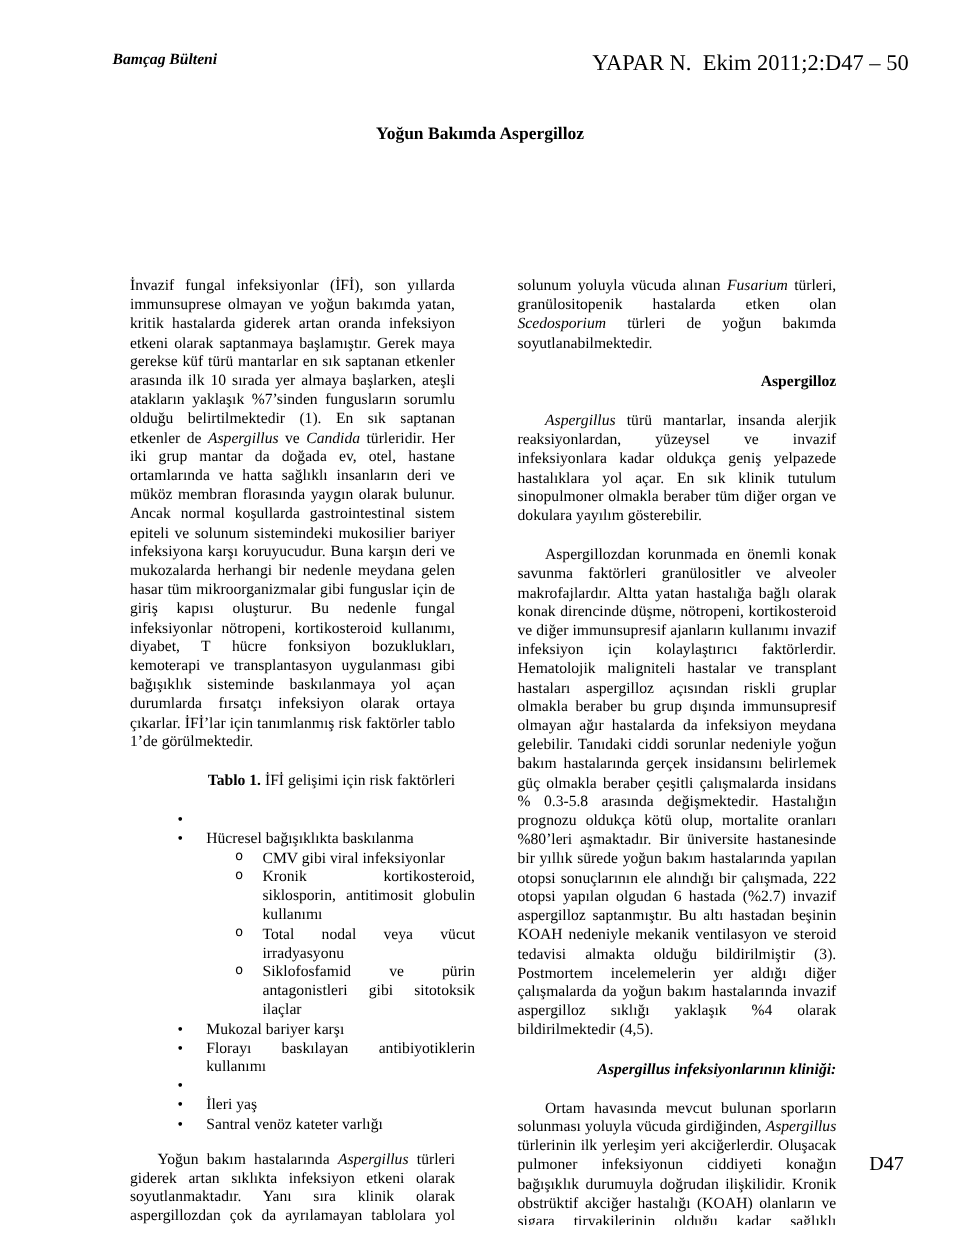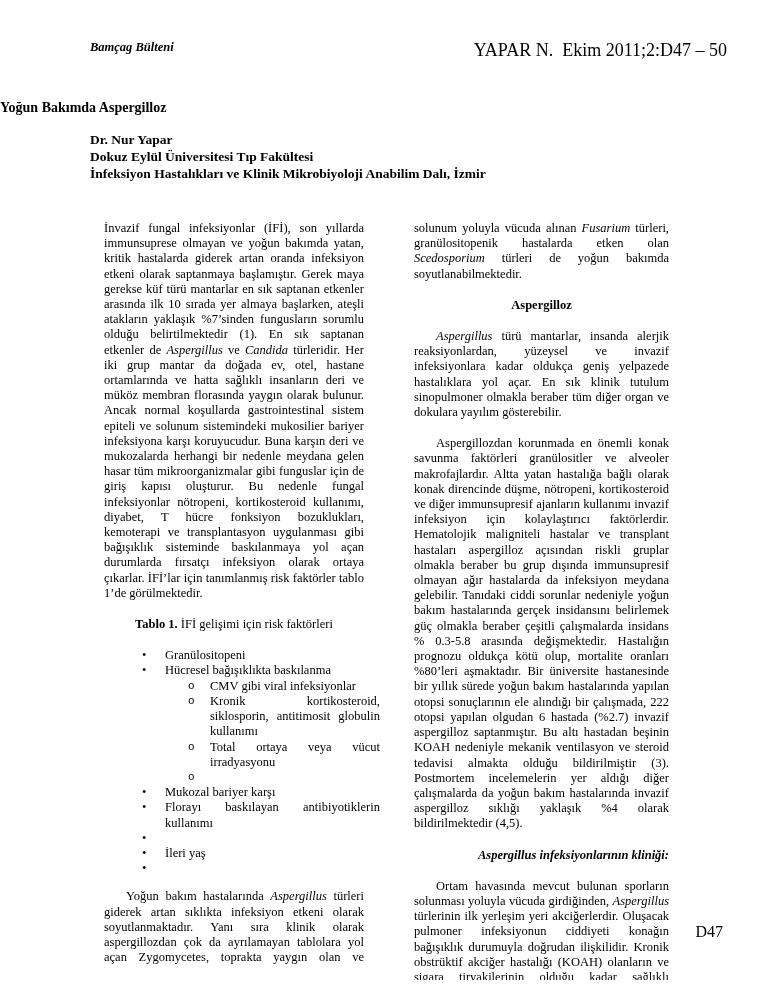--- a/index.html
+++ b/index.html
@@ -9,7 +9,7 @@
   .journal{position:absolute;left:90px;top:40px;font-size:12.5px;font-style:italic;font-weight:bold;}
   .citation{position:absolute;right:84px;top:40px;font-size:18px;white-space:pre;}
 
-  .title{position:absolute;left:0;top:100px;width:768px;margin:0;text-align:left;
+  .title{position:absolute;left:0;top:100px;width:768px;margin:0;text-align:center;
          font-size:14px;font-weight:bold;}
 
   .author{position:absolute;left:90px;top:131px;font-size:13.5px;font-weight:bold;line-height:17px;}

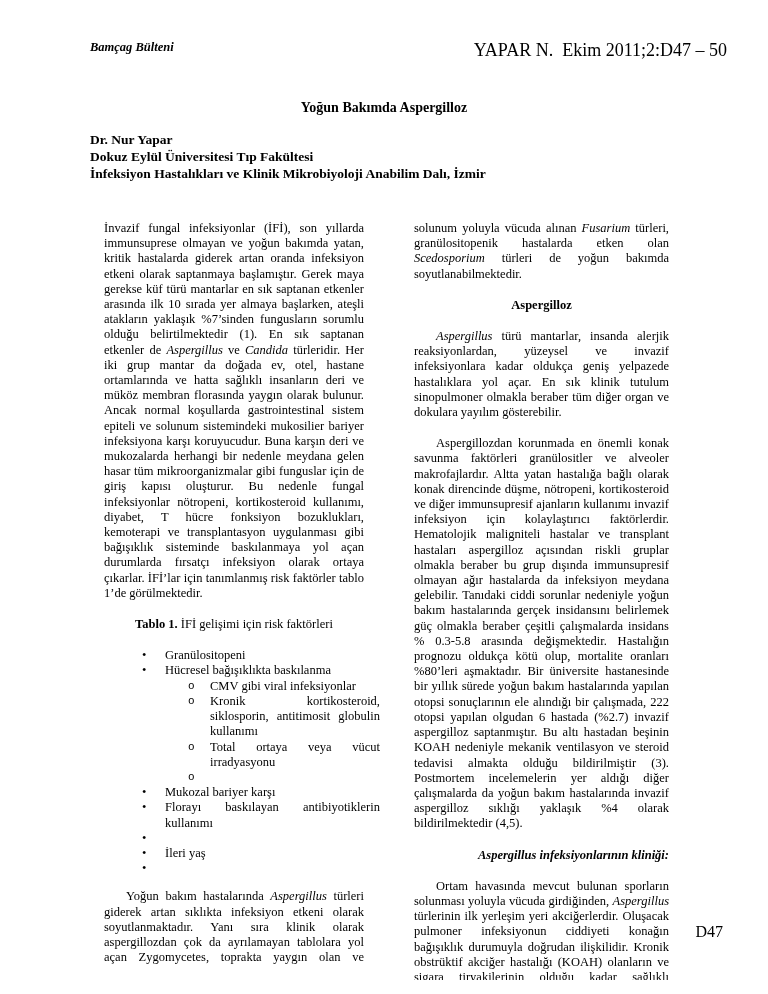--- a/index.html
+++ b/index.html
@@ -49,11 +49,6 @@
 
   <h1 class="title">Yoğun Bakımda Aspergilloz</h1>
 
-  <div class="author">
-    <div>Dr. Nur Yapar</div>
-    <div>Dokuz Eylül Üniversitesi Tıp Fakültesi</div>
-    <div>İnfeksiyon Hastalıkları ve Klinik Mikrobiyoloji Anabilim Dalı, İzmir</div>
-  </div>
 
   <div class="col col-left">
       <p class="body-p"><span>İnvazif fungal infeksiyonlar (İFİ), son yıllarda immunsuprese olmayan ve yoğun bakımda yatan, kritik hastalarda giderek artan oranda infeksiyon etkeni olarak saptanmaya başlamıştır. Gerek maya gerekse küf türü mantarlar en sık saptanan etkenler arasında ilk 10 sırada yer almaya başlarken, ateşli atakların yaklaşık %7’sinden fungusların sorumlu olduğu belirtilmektedir (1). En sık saptanan etkenler de </span><span class="it">Aspergillus</span><span> ve </span><span class="it">Candida</span><span> türleridir. Her iki grup mantar da doğada ev, otel, hastane ortamlarında ve hatta sağlıklı insanların deri ve müköz membran florasında yaygın olarak bulunur. Ancak normal koşullarda gastrointestinal sistem epiteli ve solunum sistemindeki mukosilier bariyer infeksiyona karşı koruyucudur. Buna karşın deri ve mukozalarda herhangi bir nedenle meydana gelen hasar tüm mikroorganizmalar gibi funguslar için de giriş kapısı oluşturur. Bu nedenle fungal infeksiyonlar nötropeni, kortikosteroid kullanımı, diyabet, T hücre fonksiyon bozuklukları, kemoterapi ve transplantasyon uygulanması gibi bağışıklık sisteminde baskılanmaya yol açan durumlarda fırsatçı infeksiyon olarak ortaya çıkarlar. İFİ’lar için tanımlanmış risk faktörler tablo 1’de görülmektedir.</span></p>

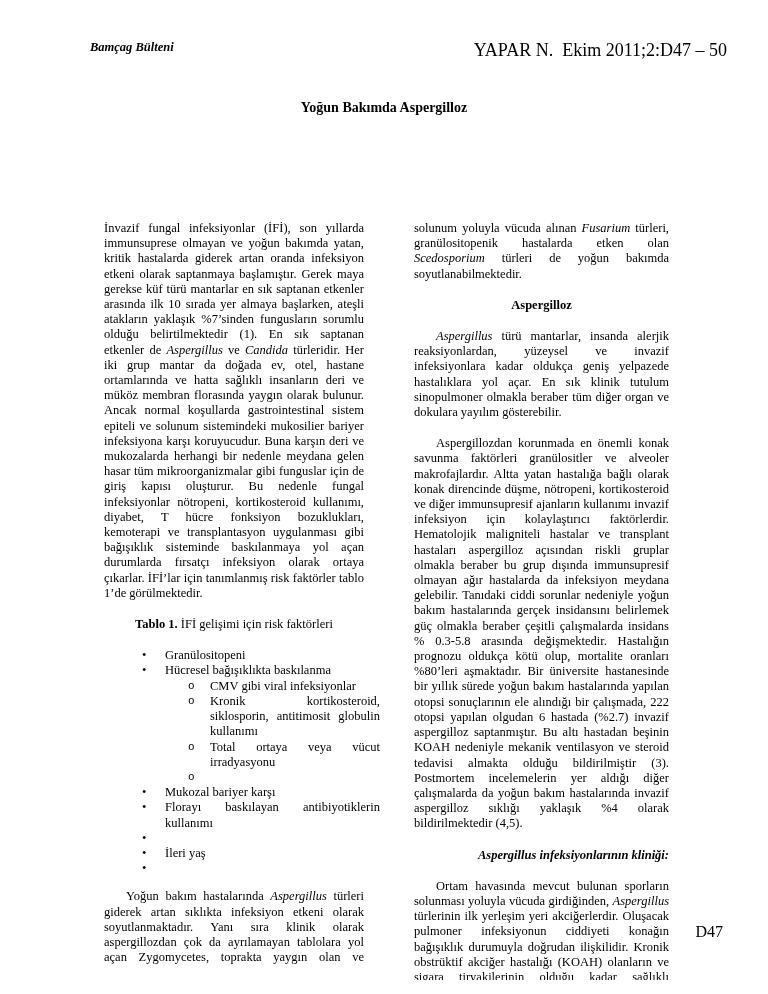--- a/index.html
+++ b/index.html
@@ -34,7 +34,7 @@
   .li2 .marker{margin-left:100px;width:22px;flex:0 0 22px;font-family:"Liberation Mono","DejaVu Sans Mono",monospace;font-size:11px;}
   .li .li-text{flex:1 1 auto;text-align:justify;}
 
-  .h-center{text-align:center;font-weight:bold;}
+  .h-center{text-align:right;font-weight:bold;}
   .h-italic{font-weight:bold;font-style:italic;text-indent:22px;text-align:right;}
 
   .page-number{position:absolute;right:88px;top:923px;font-size:16px;}

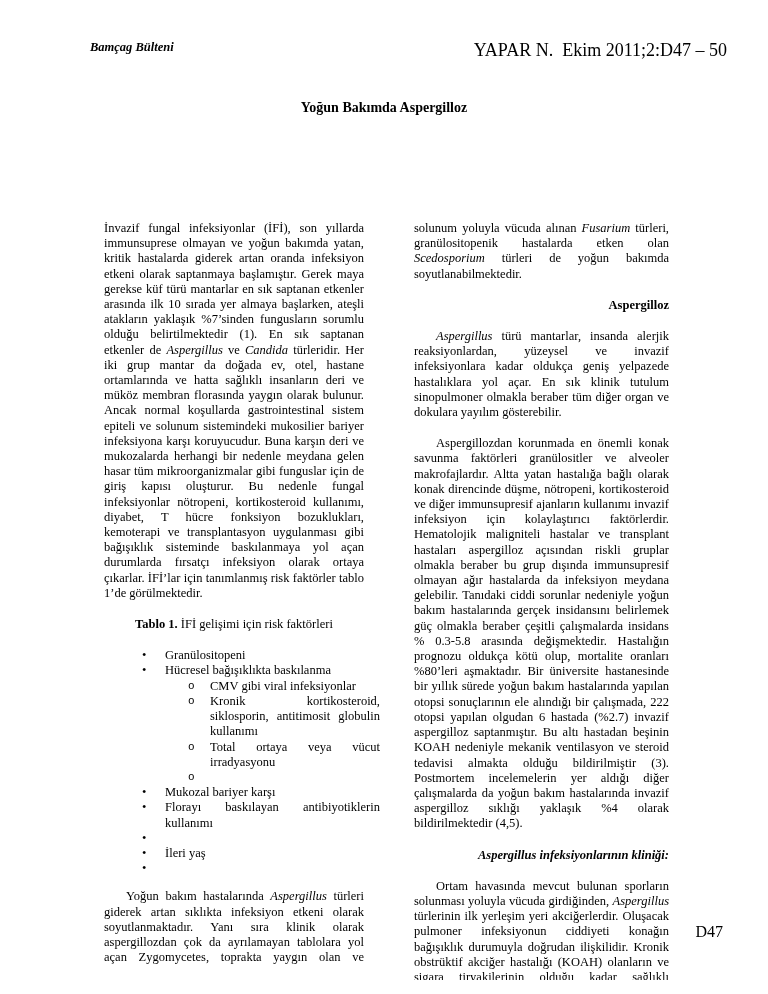--- a/index.html
+++ b/index.html
@@ -26,7 +26,7 @@
   .it{font-style:italic;}
   .bd{font-weight:bold;}
 
-  .table-title{text-align:center;}
+  .table-title{text-align:right;}
 
   .risk-list{width:100%;}
   .li{display:flex;}

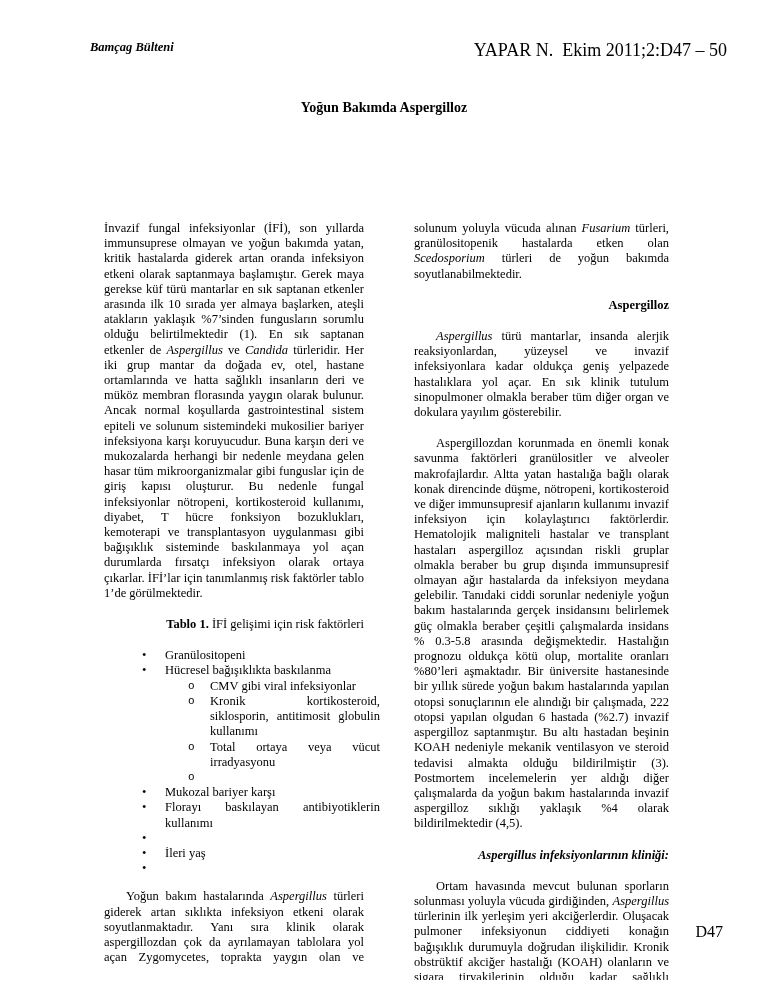--- a/index.html
+++ b/index.html
@@ -56,7 +56,6 @@
       <div class="risk-list">
         <div class="li li1">
           <span class="marker">•</span>
-          <span class="li-text">Granülositopeni</span>
         </div>
         <div class="li li1">
           <span class="marker">•</span>

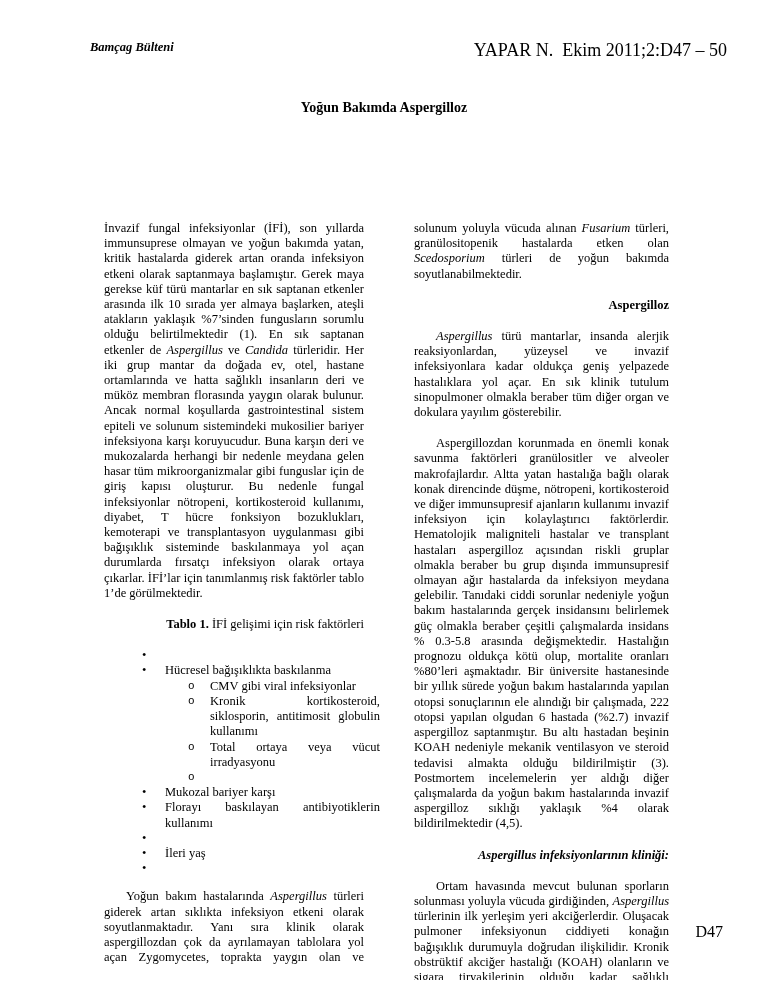--- a/index.html
+++ b/index.html
@@ -71,7 +71,7 @@
         </div>
         <div class="li li2">
           <span class="marker">o</span>
-          <span class="li-text">Total ortaya veya vücut irradyasyonu</span>
+          <span class="li-text">Total nodal veya vücut irradyasyonu</span>
         </div>
         <div class="li li2">
           <span class="marker">o</span>

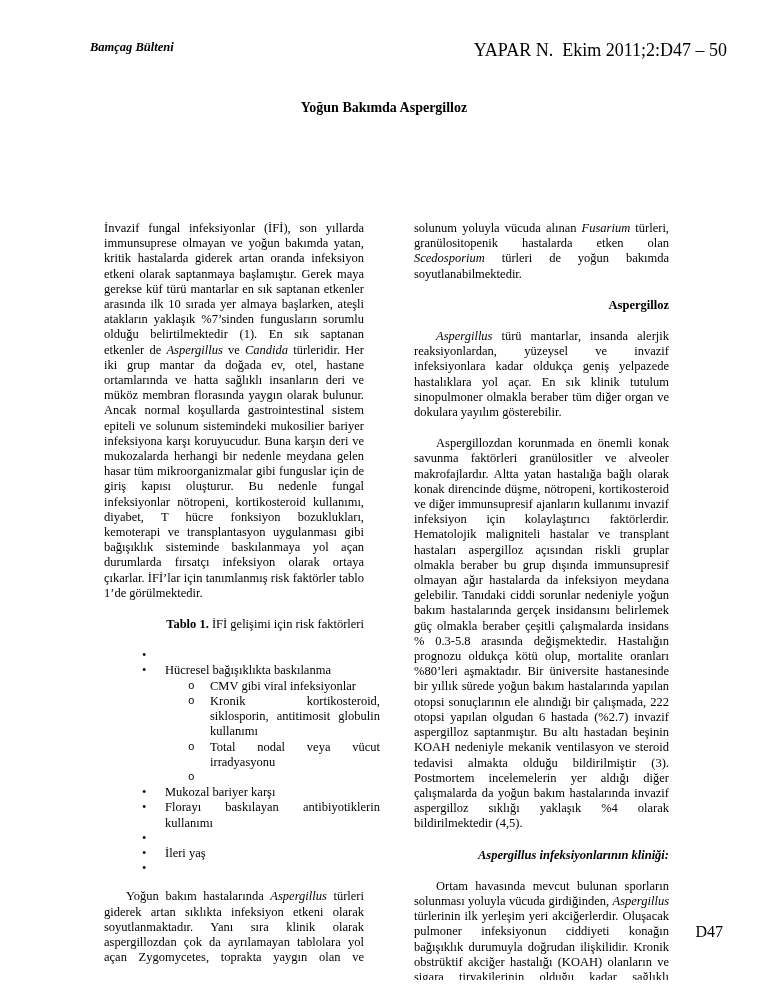--- a/index.html
+++ b/index.html
@@ -75,6 +75,7 @@
         </div>
         <div class="li li2">
           <span class="marker">o</span>
+          <span class="li-text">Siklofosfamid ve pürin antagonistleri gibi sitotoksik ilaçlar</span>
         </div>
         <div class="li li1">
           <span class="marker">•</span>

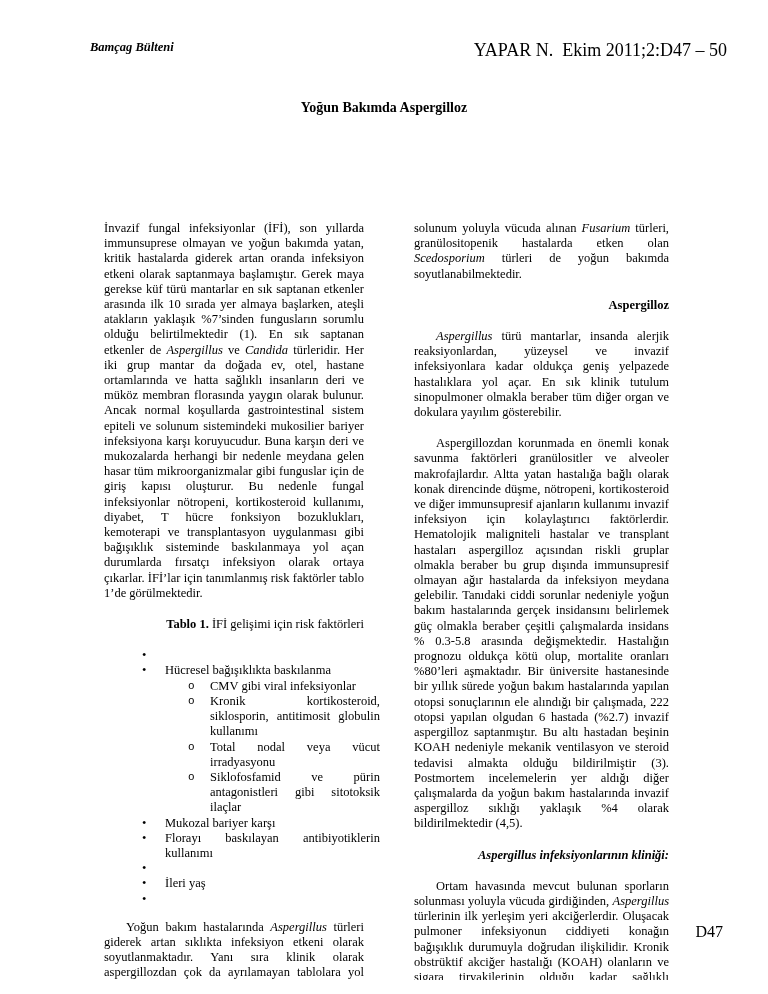--- a/index.html
+++ b/index.html
@@ -94,6 +94,7 @@
         </div>
         <div class="li li1">
           <span class="marker">•</span>
+          <span class="li-text">Santral venöz kateter varlığı</span>
         </div>
       </div>
       <p class="body-p indent jlast gap"><span>Yoğun bakım hastalarında </span><span class="it">Aspergillus</span><span> türleri giderek artan sıklıkta infeksiyon etkeni olarak soyutlanmaktadır. Yanı sıra klinik olarak aspergillozdan çok da ayrılamayan tablolara yol açan Zygomycetes, toprakta yaygın olan ve</span></p>

